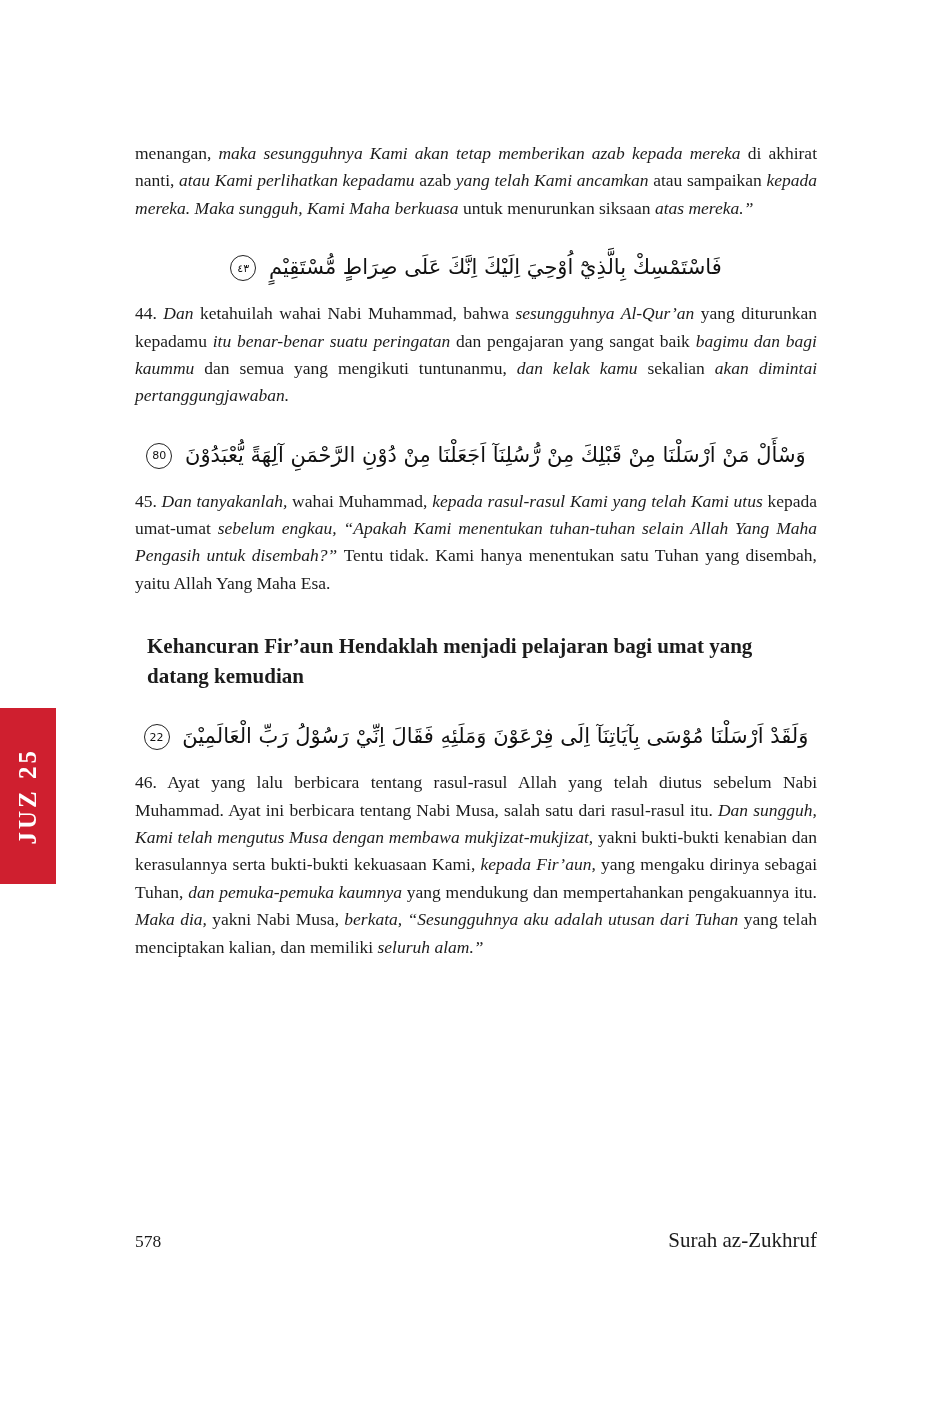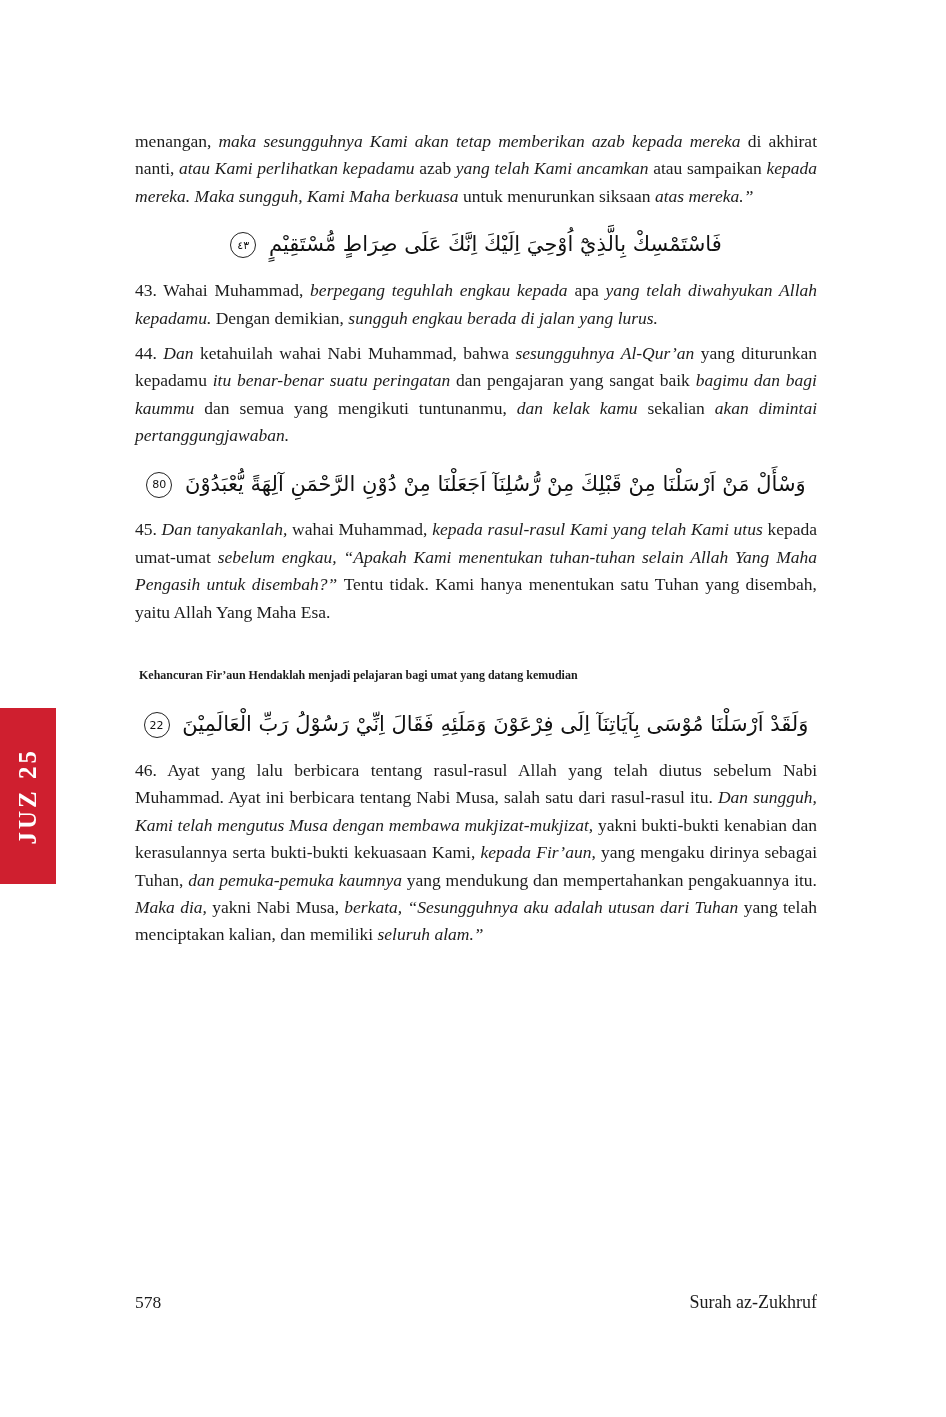--- a/index.html
+++ b/index.html
@@ -37,7 +37,7 @@
   .content {
     position: absolute;
     left: 135px;
-    top: 128px;
+    top: 140px;
     width: 682px;
   }
 

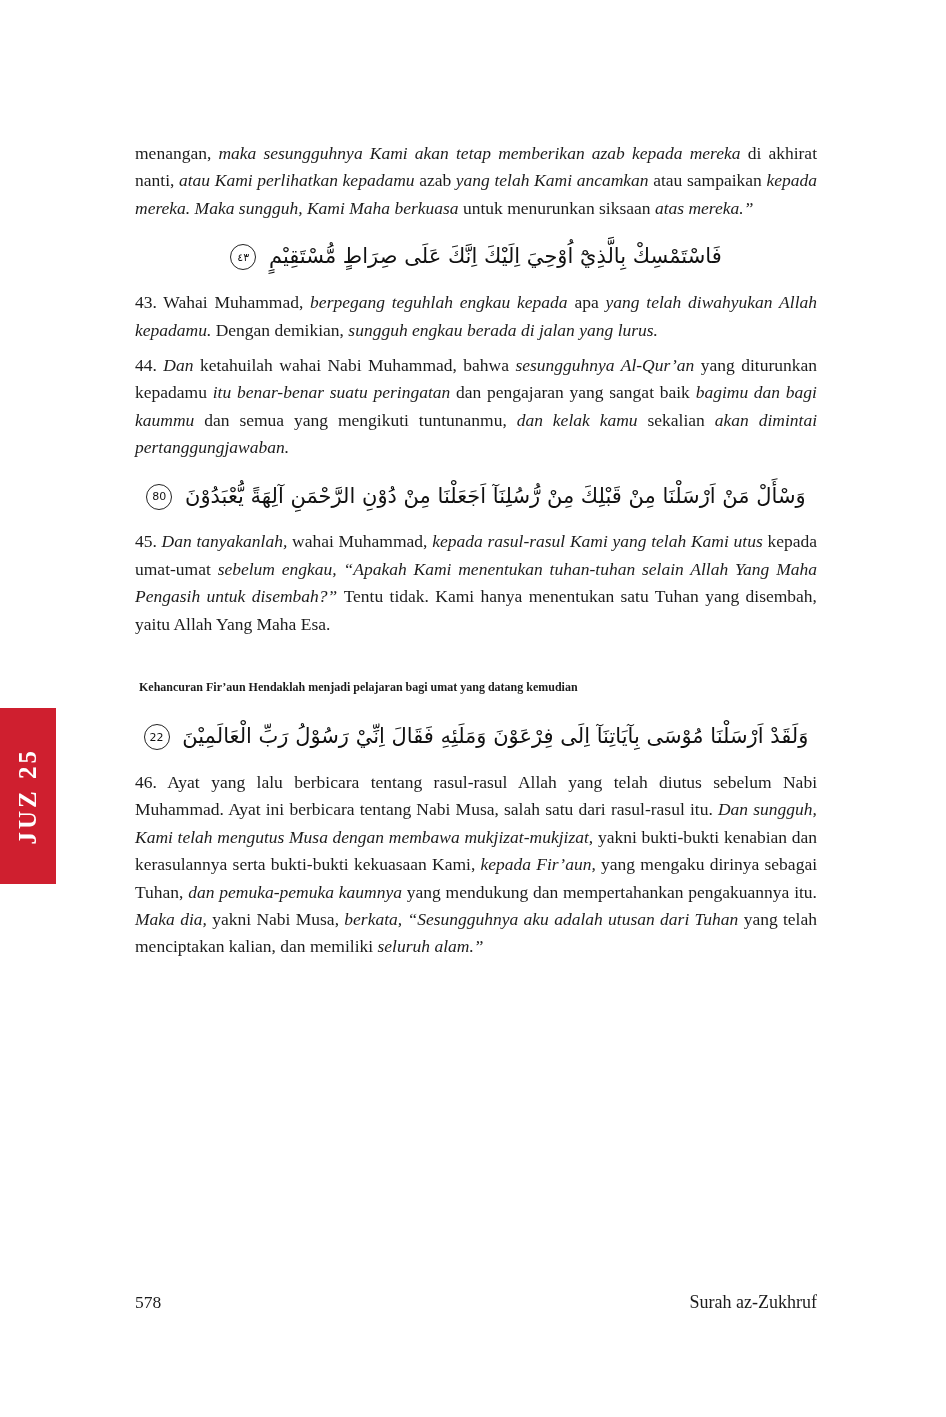--- a/index.html
+++ b/index.html
@@ -55,7 +55,7 @@
     font-family: "DejaVu Sans", sans-serif;
     font-size: 21px;
     line-height: 1.9;
-    margin: 15px 0 12px 0;
+    margin: 26px 0 12px 0;
     color: #111111;
   }
   .ayah-num {

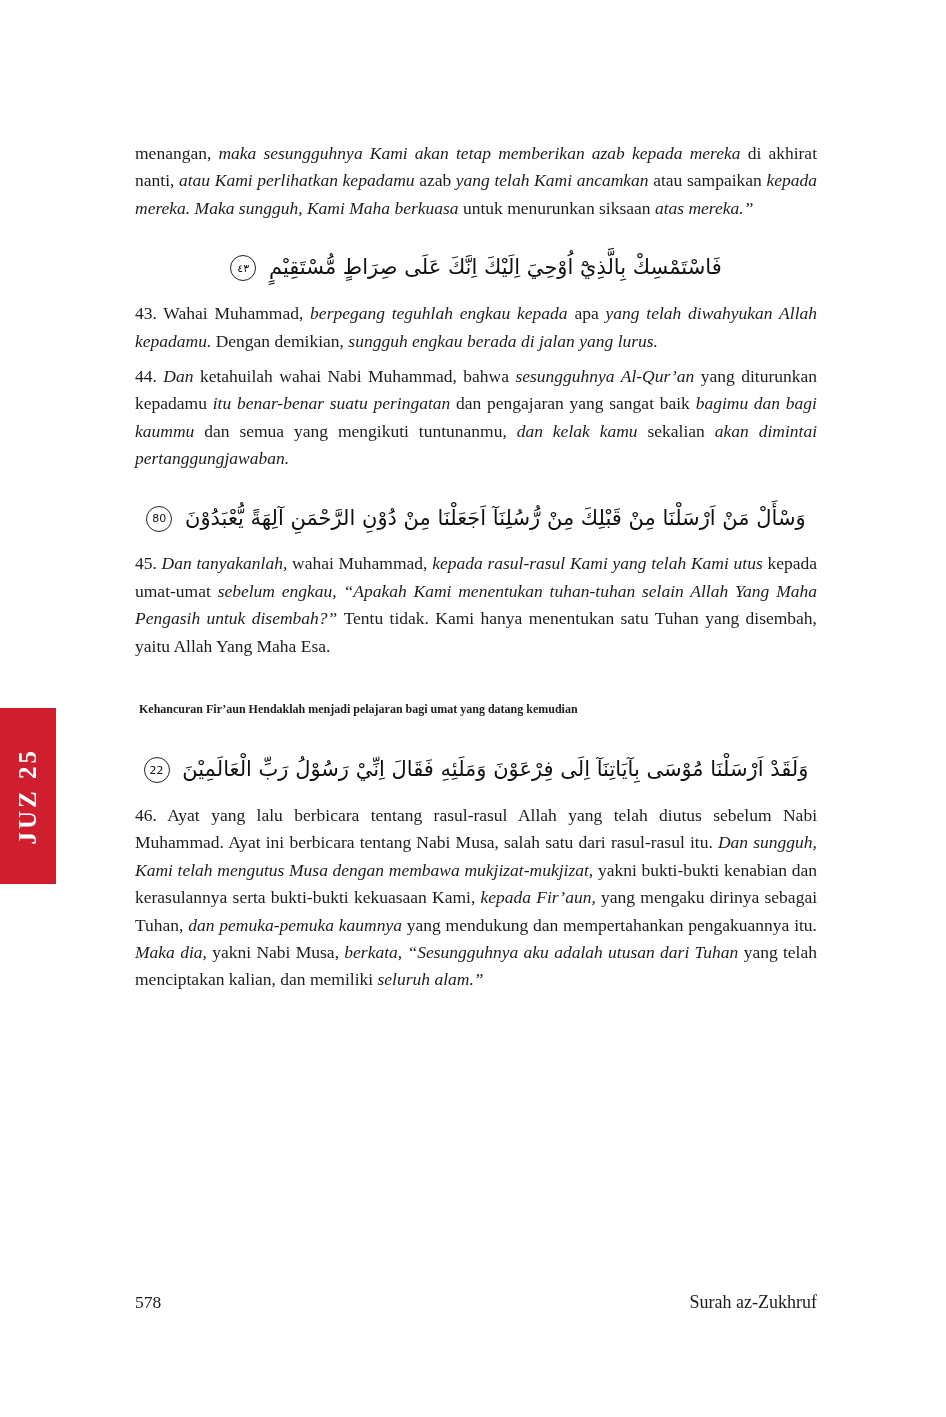--- a/index.html
+++ b/index.html
@@ -102,7 +102,6 @@
 <div class="content">
     <p class="body"><span>menangan, </span><span class="it">maka sesungguhnya Kami akan tetap memberikan azab kepada mereka</span><span> di akhirat nanti, </span><span class="it">atau Kami perlihatkan kepadamu</span><span> azab </span><span class="it">yang telah Kami ancamkan</span><span> atau sampaikan </span><span class="it">kepada mereka. Maka sungguh, Kami Maha berkuasa</span><span> untuk menurunkan siksaan </span><span class="it">atas mereka.”</span></p>
     <div class="arabic"><span class="ayah-text">فَاسْتَمْسِكْ بِالَّذِيْٓ اُوْحِيَ اِلَيْكَ اِنَّكَ عَلَى صِرَاطٍ مُّسْتَقِيْمٍ</span> <span class="ayah-num">٤٣</span></div>
-    <p class="body"><span>43.  Wahai Muhammad, </span><span class="it">berpegang teguhlah engkau kepada </span><span>apa </span><span class="it">yang telah diwahyukan Allah kepadamu. </span><span>Dengan demikian, </span><span class="it">sungguh engkau berada di jalan yang lurus.</span></p>
     <p class="body"><span>44. </span><span class="it">Dan </span><span>ketahuilah wahai Nabi Muhammad, bahwa </span><span class="it">sesungguhnya Al-Qur’an </span><span>yang diturunkan kepadamu </span><span class="it">itu benar-benar suatu peringatan </span><span>dan pengajaran yang sangat baik </span><span class="it">bagimu dan bagi kaummu </span><span>dan semua yang mengikuti tuntunanmu, </span><span class="it">dan kelak kamu </span><span>sekalian </span><span class="it">akan dimintai pertanggungjawaban.</span></p>
     <div class="arabic"><span class="ayah-text">وَسْأَلْ مَنْ اَرْسَلْنَا مِنْ قَبْلِكَ مِنْ رُّسُلِنَآ اَجَعَلْنَا مِنْ دُوْنِ الرَّحْمَنِ آلِهَةً يُّعْبَدُوْنَ</span> <span class="ayah-num">80</span></div>
     <p class="body"><span>45. </span><span class="it">Dan tanyakanlah, </span><span>wahai Muhammad, </span><span class="it">kepada rasul-rasul Kami yang telah Kami utus </span><span>kepada umat-umat </span><span class="it">sebelum engkau, “Apakah Kami menentukan tuhan-tuhan selain Allah Yang Maha Pengasih untuk disembah?” </span><span>Tentu tidak. Kami hanya menentukan satu Tuhan yang disembah, yaitu Allah Yang Maha Esa.</span></p>

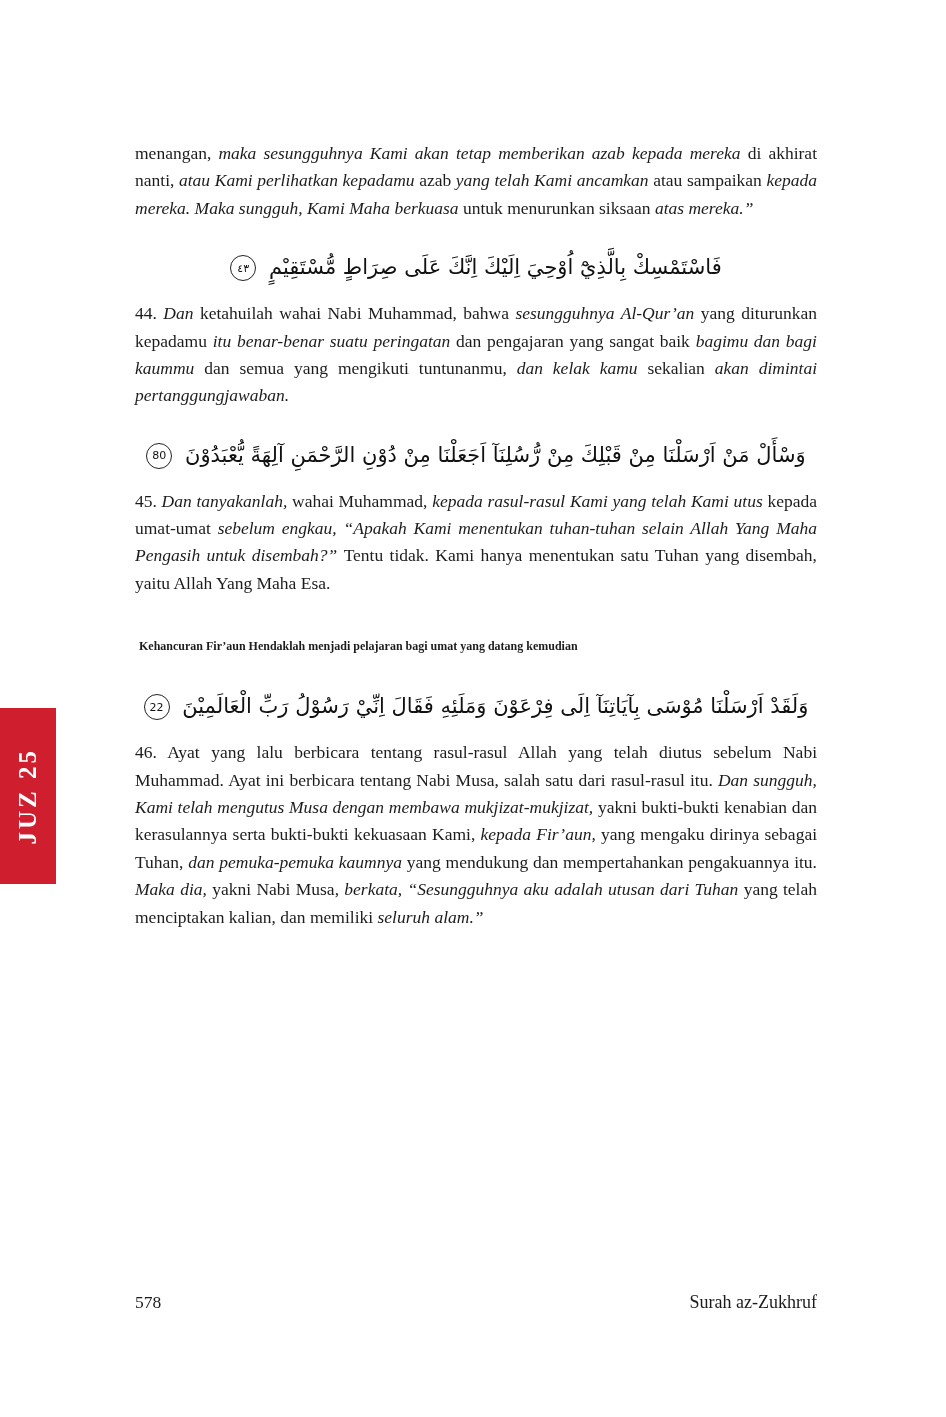--- a/index.html
+++ b/index.html
@@ -73,8 +73,8 @@
   }
 
   h2.heading {
-    margin: 34px 0 10px 4px;
-    font-size: 12px;
+    margin: 34px 0 10px 12px;
+    font-size: 21px;
     line-height: 30px;
     font-weight: bold;
     text-align: left;

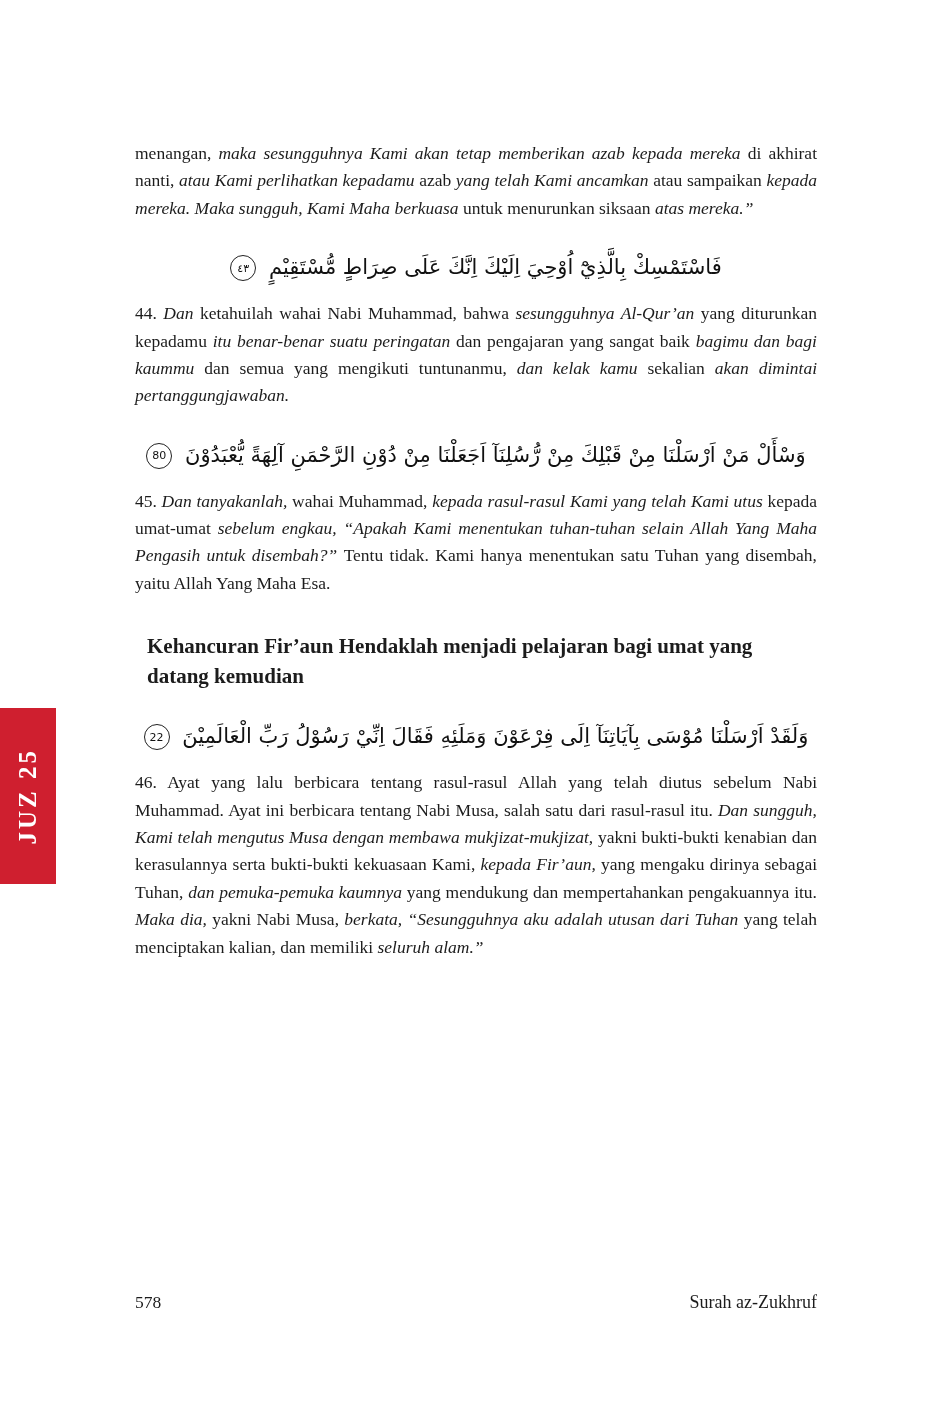--- a/index.html
+++ b/index.html
@@ -83,7 +83,7 @@
   .footer {
     position: absolute;
     left: 135px;
-    top: 1292px;
+    top: 1228px;
     width: 682px;
     display: flex;
     justify-content: space-between;

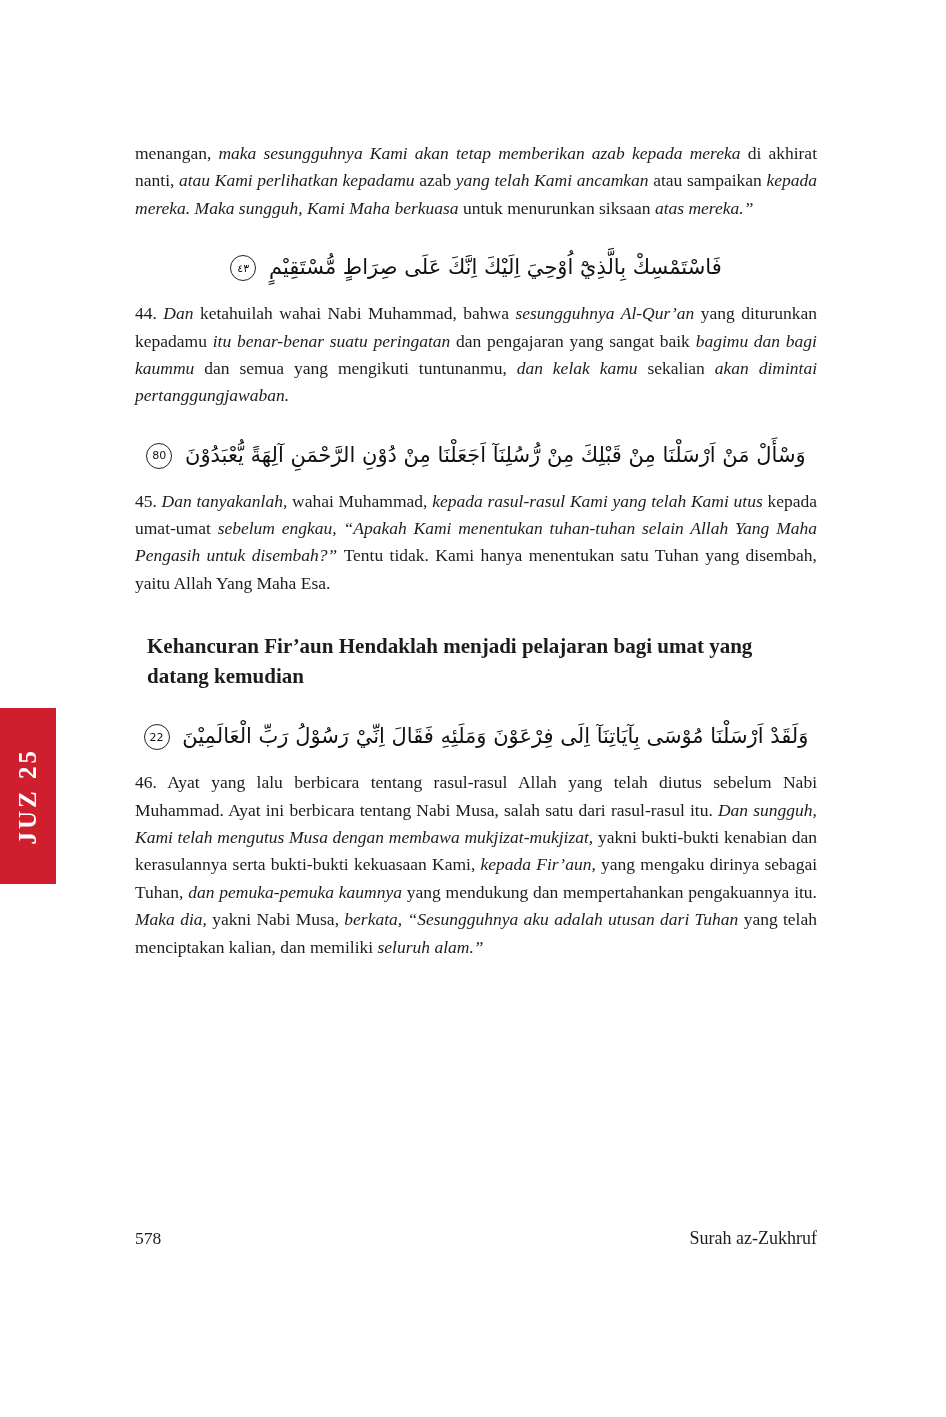--- a/index.html
+++ b/index.html
@@ -90,7 +90,7 @@
     align-items: baseline;
     font-size: 17.5px;
   }
-  .footer .surah { font-size: 18px; }
+  .footer .surah { font-size: 21px; }
 </style>
 </head>
 <body>

